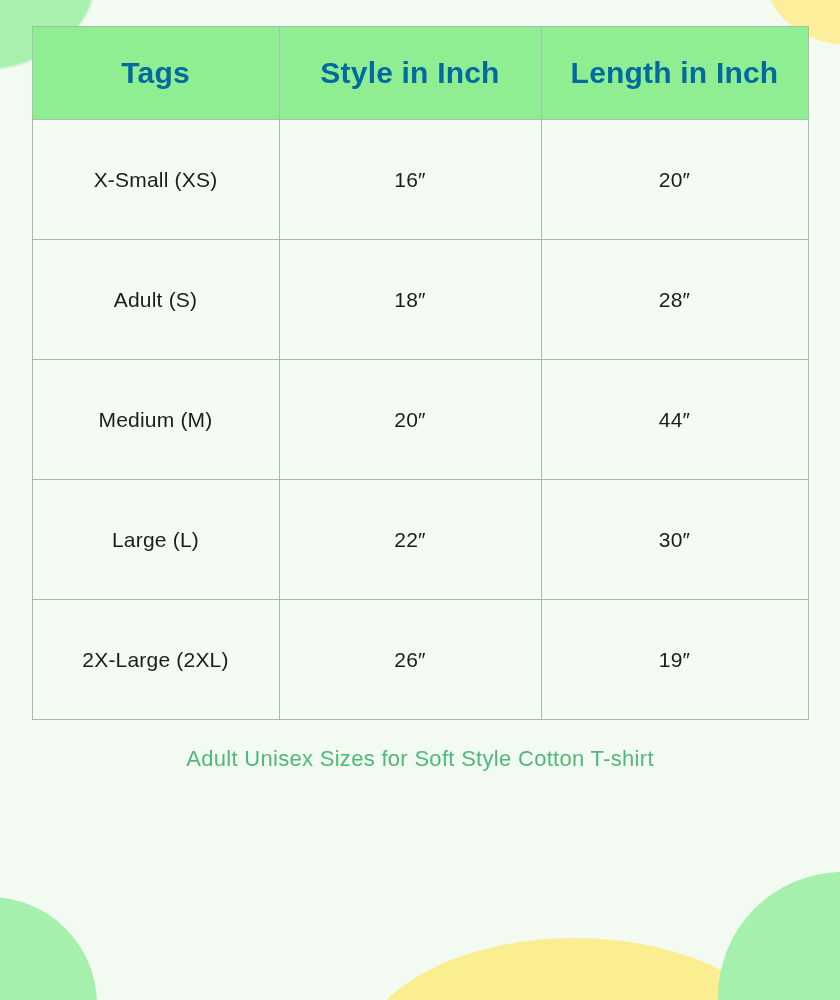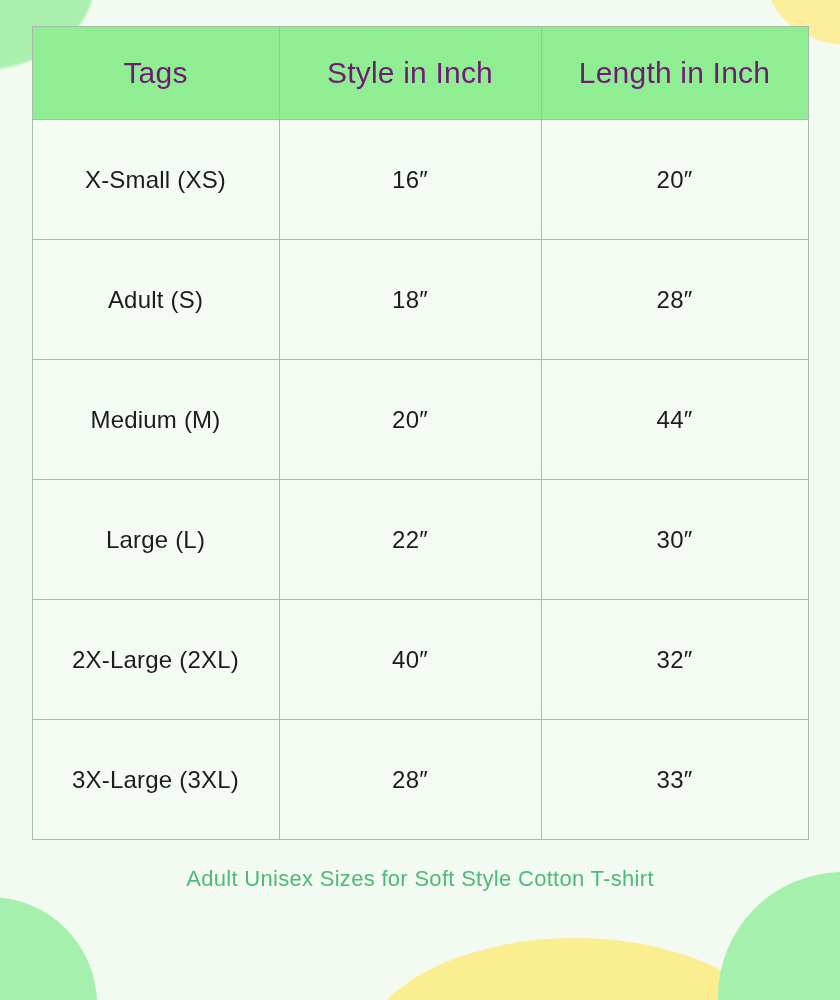--- a/index.html
+++ b/index.html
@@ -95,9 +95,9 @@
   .size-table thead th {
     height: 92px;
     background: #90ee92;
-    color: #701a75;
+    color: #0369a1;
     font-size: 30px;
-    font-weight: normal;
+    font-weight: bold;
     letter-spacing: 0.2px;
   }
   .size-table tbody td {

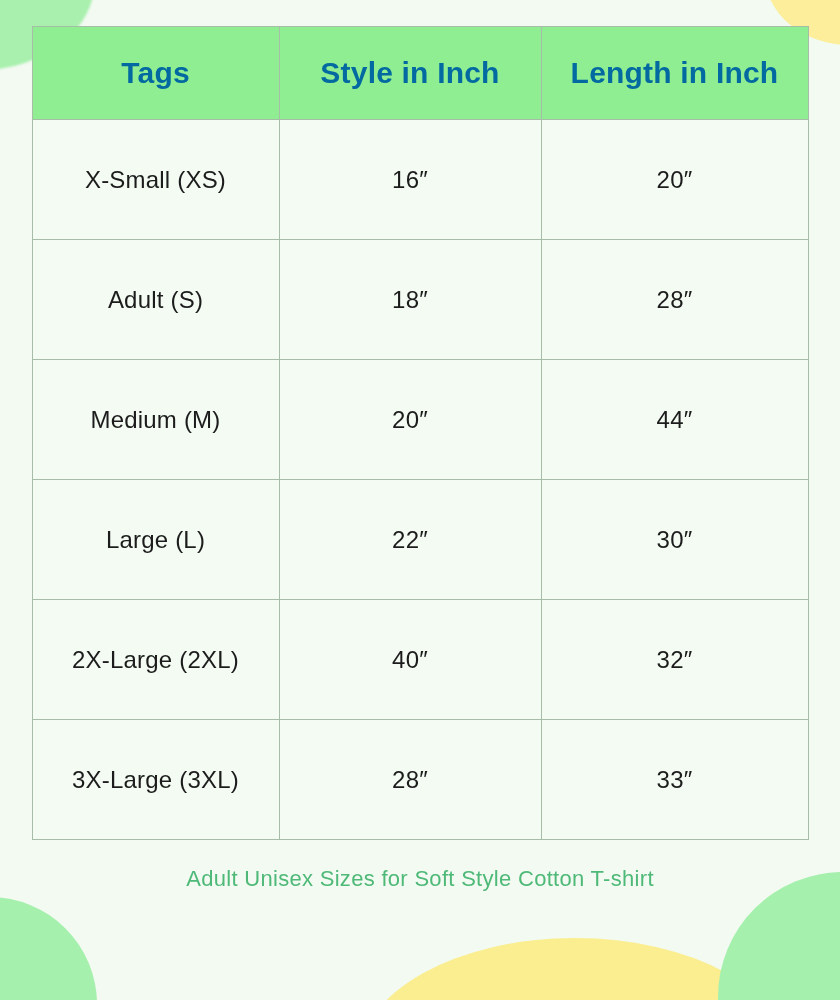--- a/index.html
+++ b/index.html
@@ -104,7 +104,7 @@
     height: 119px;
     background: #f3fbf3;
     color: #1c1c1c;
-    font-size: 24px;
+    font-size: 21px;
     font-weight: normal;
     letter-spacing: 0.2px;
     margin-top: 20px;

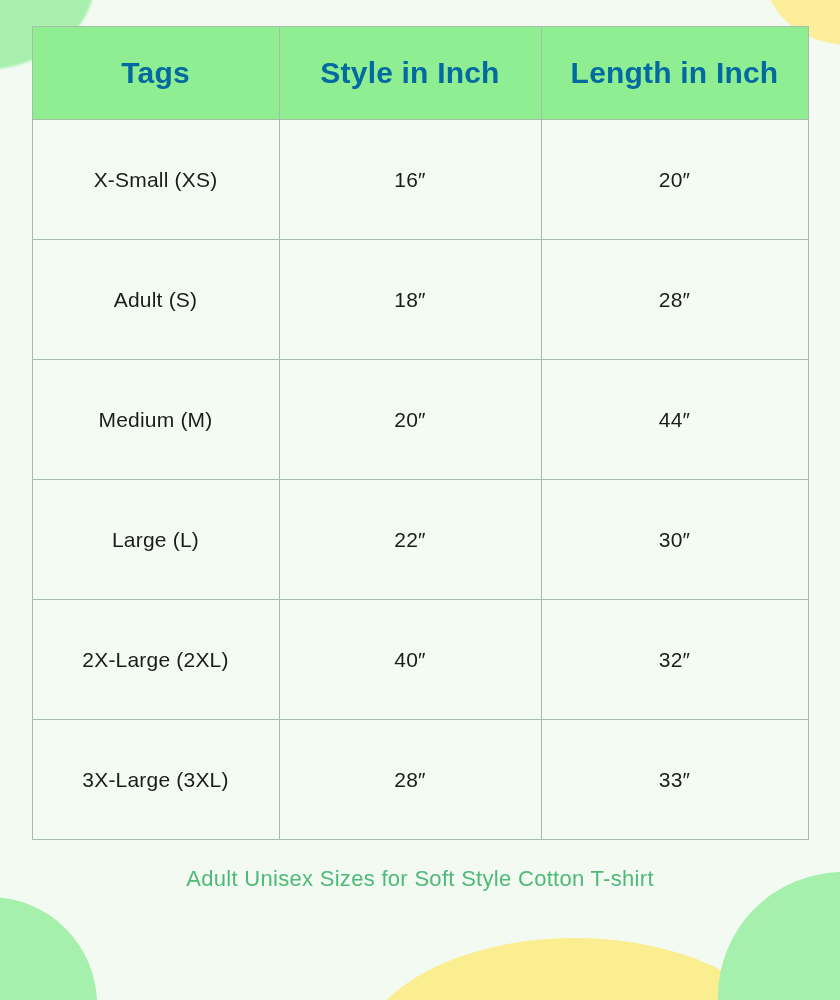--- a/index.html
+++ b/index.html
@@ -175,7 +175,7 @@
       </tr>
       <tr>
         <td class="cell-tag">2X-Large (2XL)</td>
-        <td class="cell-num">40″</td>
+        <td class="cell-num">26″</td>
         <td class="cell-num">32″</td>
       </tr>
       <tr>

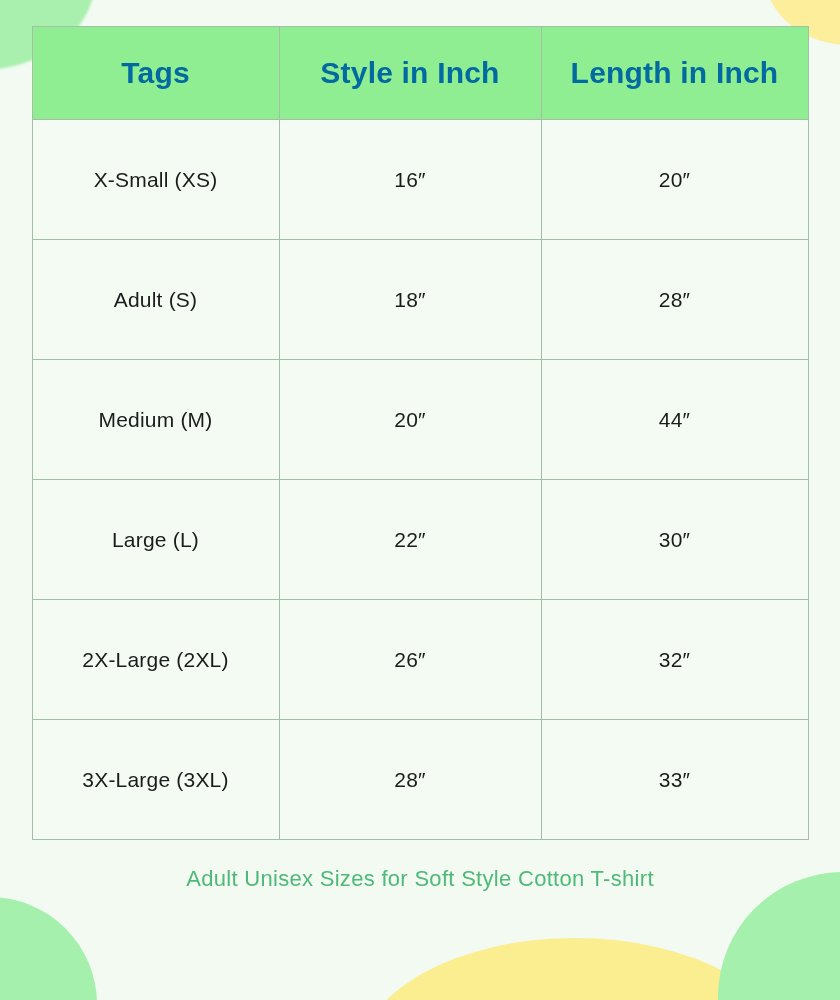--- a/index.html
+++ b/index.html
@@ -176,7 +176,7 @@
       <tr>
         <td class="cell-tag">2X-Large (2XL)</td>
         <td class="cell-num">26″</td>
-        <td class="cell-num">32″</td>
+        <td class="cell-num">19″</td>
       </tr>
       <tr>
         <td class="cell-tag">3X-Large (3XL)</td>

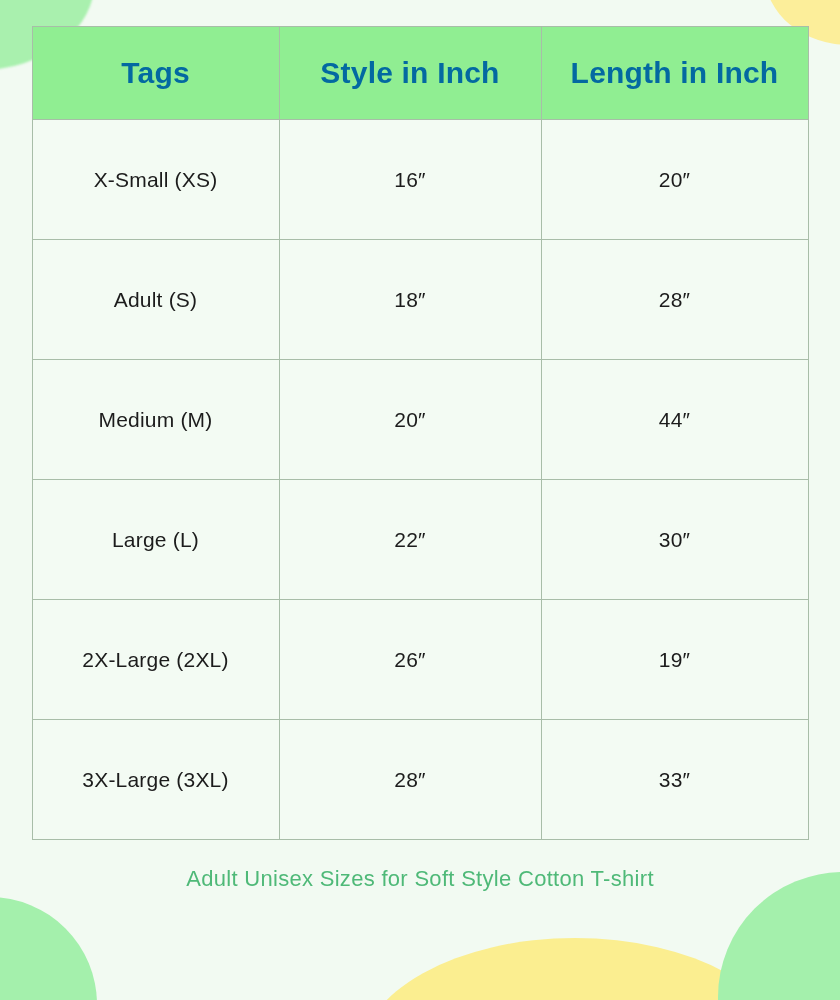--- a/index.html
+++ b/index.html
@@ -178,11 +178,6 @@
         <td class="cell-num">26″</td>
         <td class="cell-num">19″</td>
       </tr>
-      <tr>
-        <td class="cell-tag">3X-Large (3XL)</td>
-        <td class="cell-num">28″</td>
-        <td class="cell-num">33″</td>
-      </tr>
     </tbody>
   </table>
 

